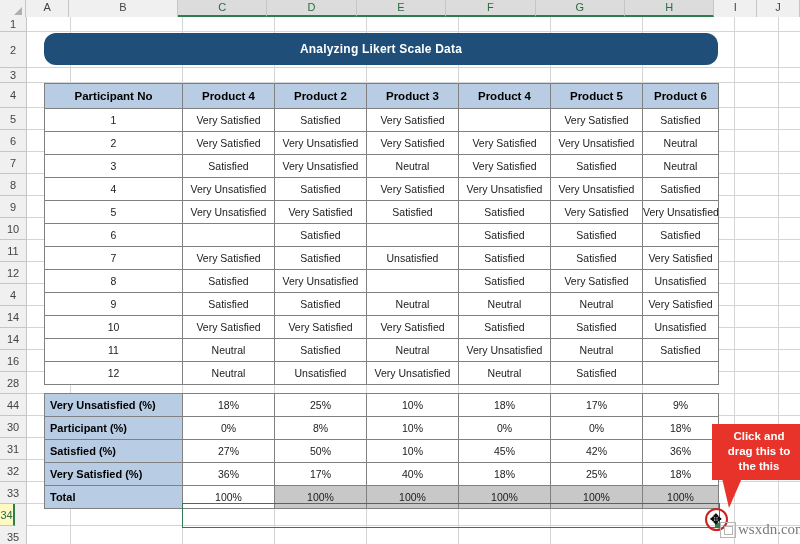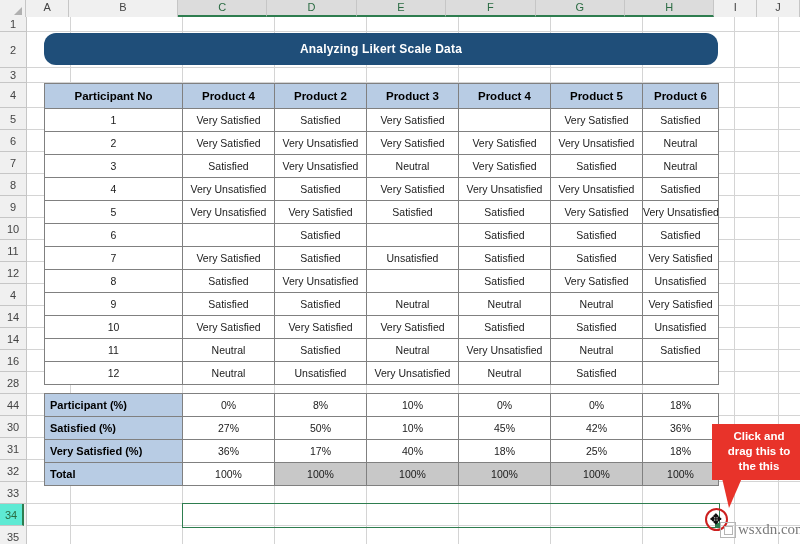--- a/index.html
+++ b/index.html
@@ -480,6 +480,15 @@
       </colgroup>
       <tbody>
         <tr>
+          <td class="lbl" style="height:22px">Very Unsatisfied (%)</td>
+          <td>18%</td>
+          <td>25%</td>
+          <td>10%</td>
+          <td>18%</td>
+          <td>17%</td>
+          <td>9%</td>
+        </tr>
+        <tr>
           <td class="lbl" style="height:22px">Participant (%)</td>
           <td>0%</td>
           <td>8%</td>

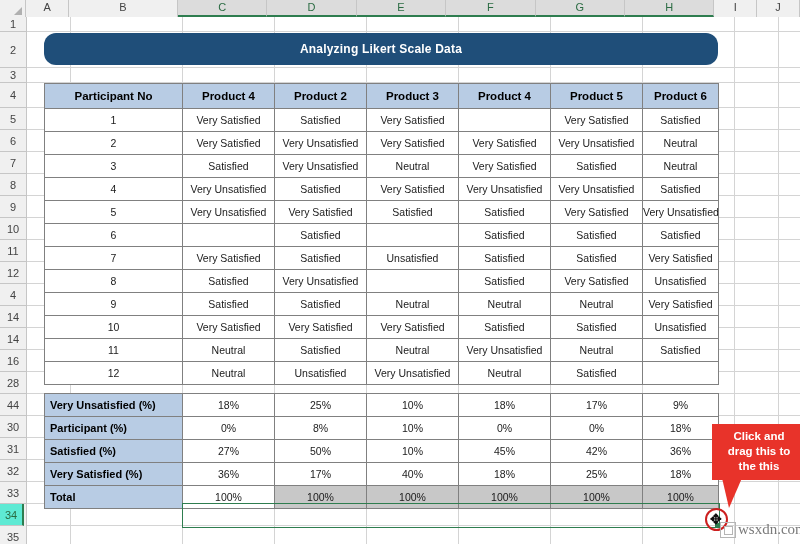--- a/index.html
+++ b/index.html
@@ -78,10 +78,10 @@
     justify-content: center;
   }
   .row-cell.selected {
-    background: #5eead4;
+    background: #fef9c3;
     color: #2a6b42;
     border-right: 2px solid #2e7d4f;
-    width: 24px;
+    width: 15px;
   }
 
   

